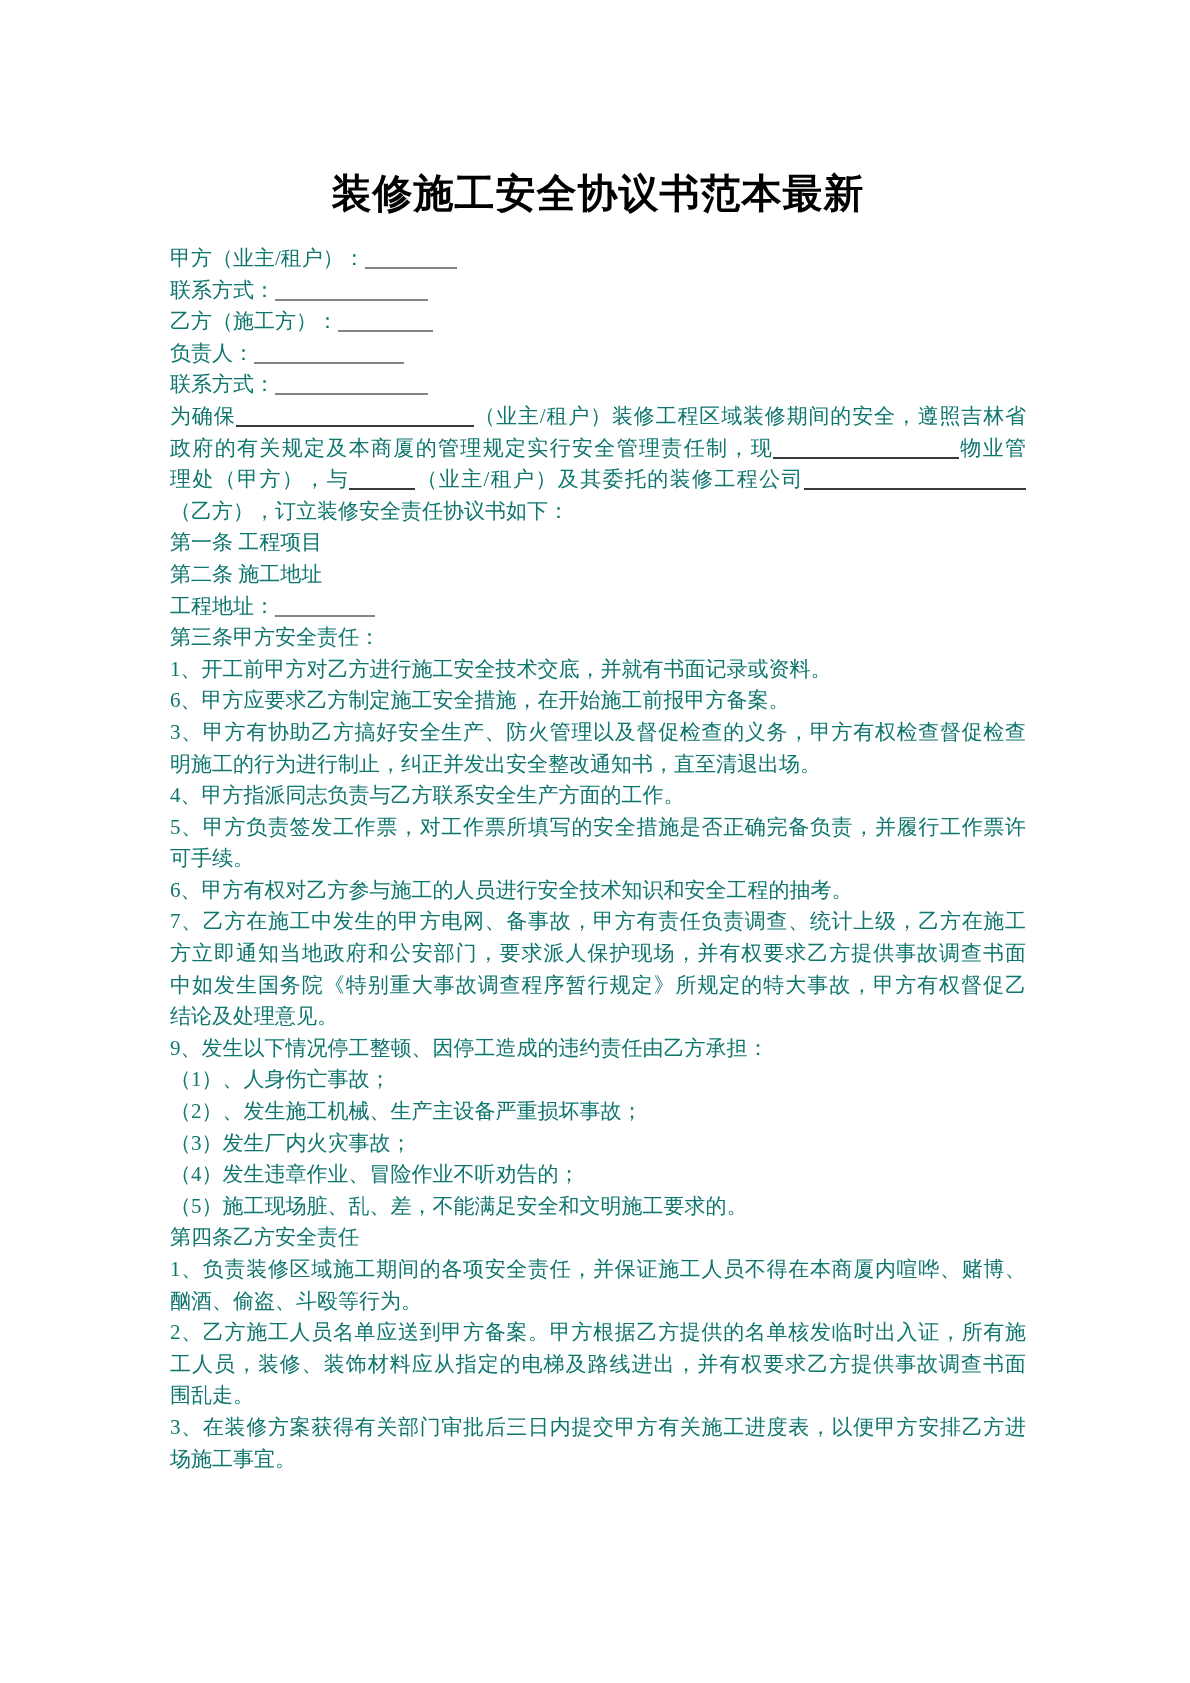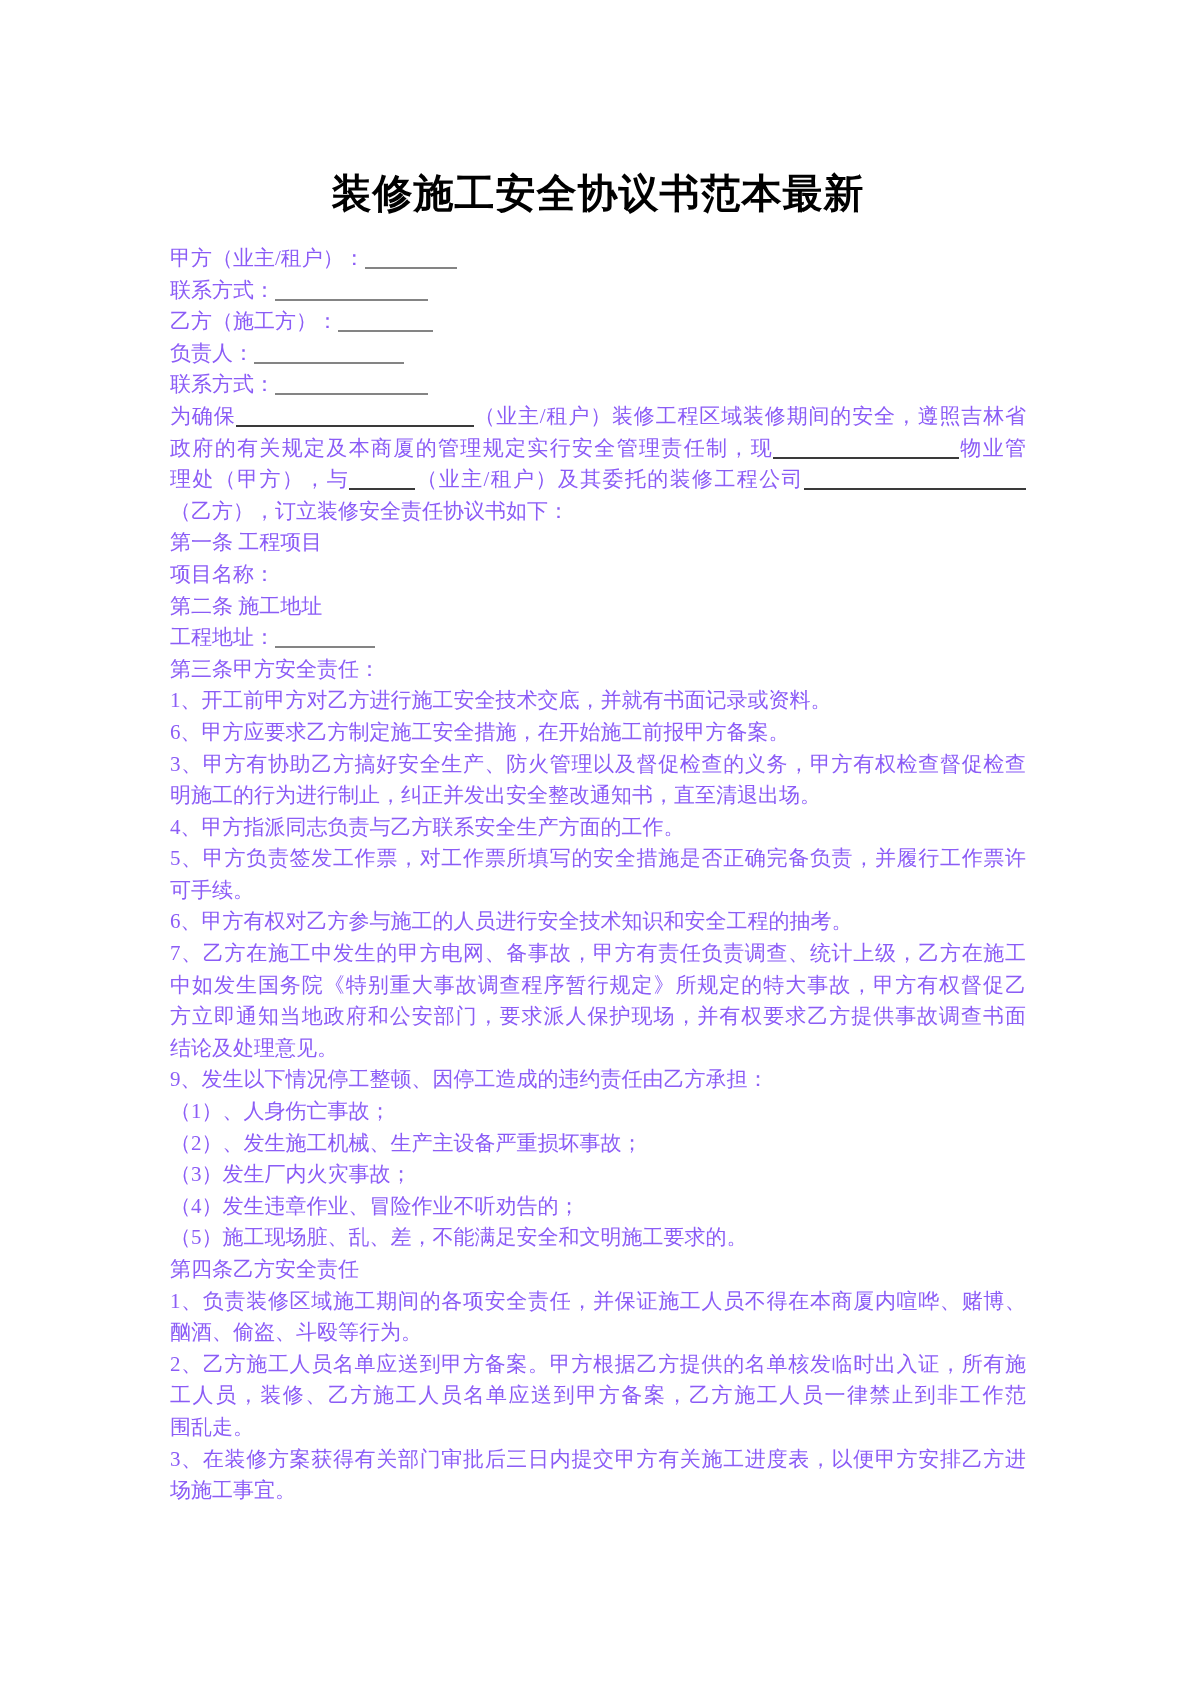--- a/index.html
+++ b/index.html
@@ -39,7 +39,7 @@
     height: 31.6px;
     text-align: left;
     white-space: nowrap;
-    color: #8b5cf6;
+    color: #0f766e;
   }
   .line.full {
     white-space: normal;

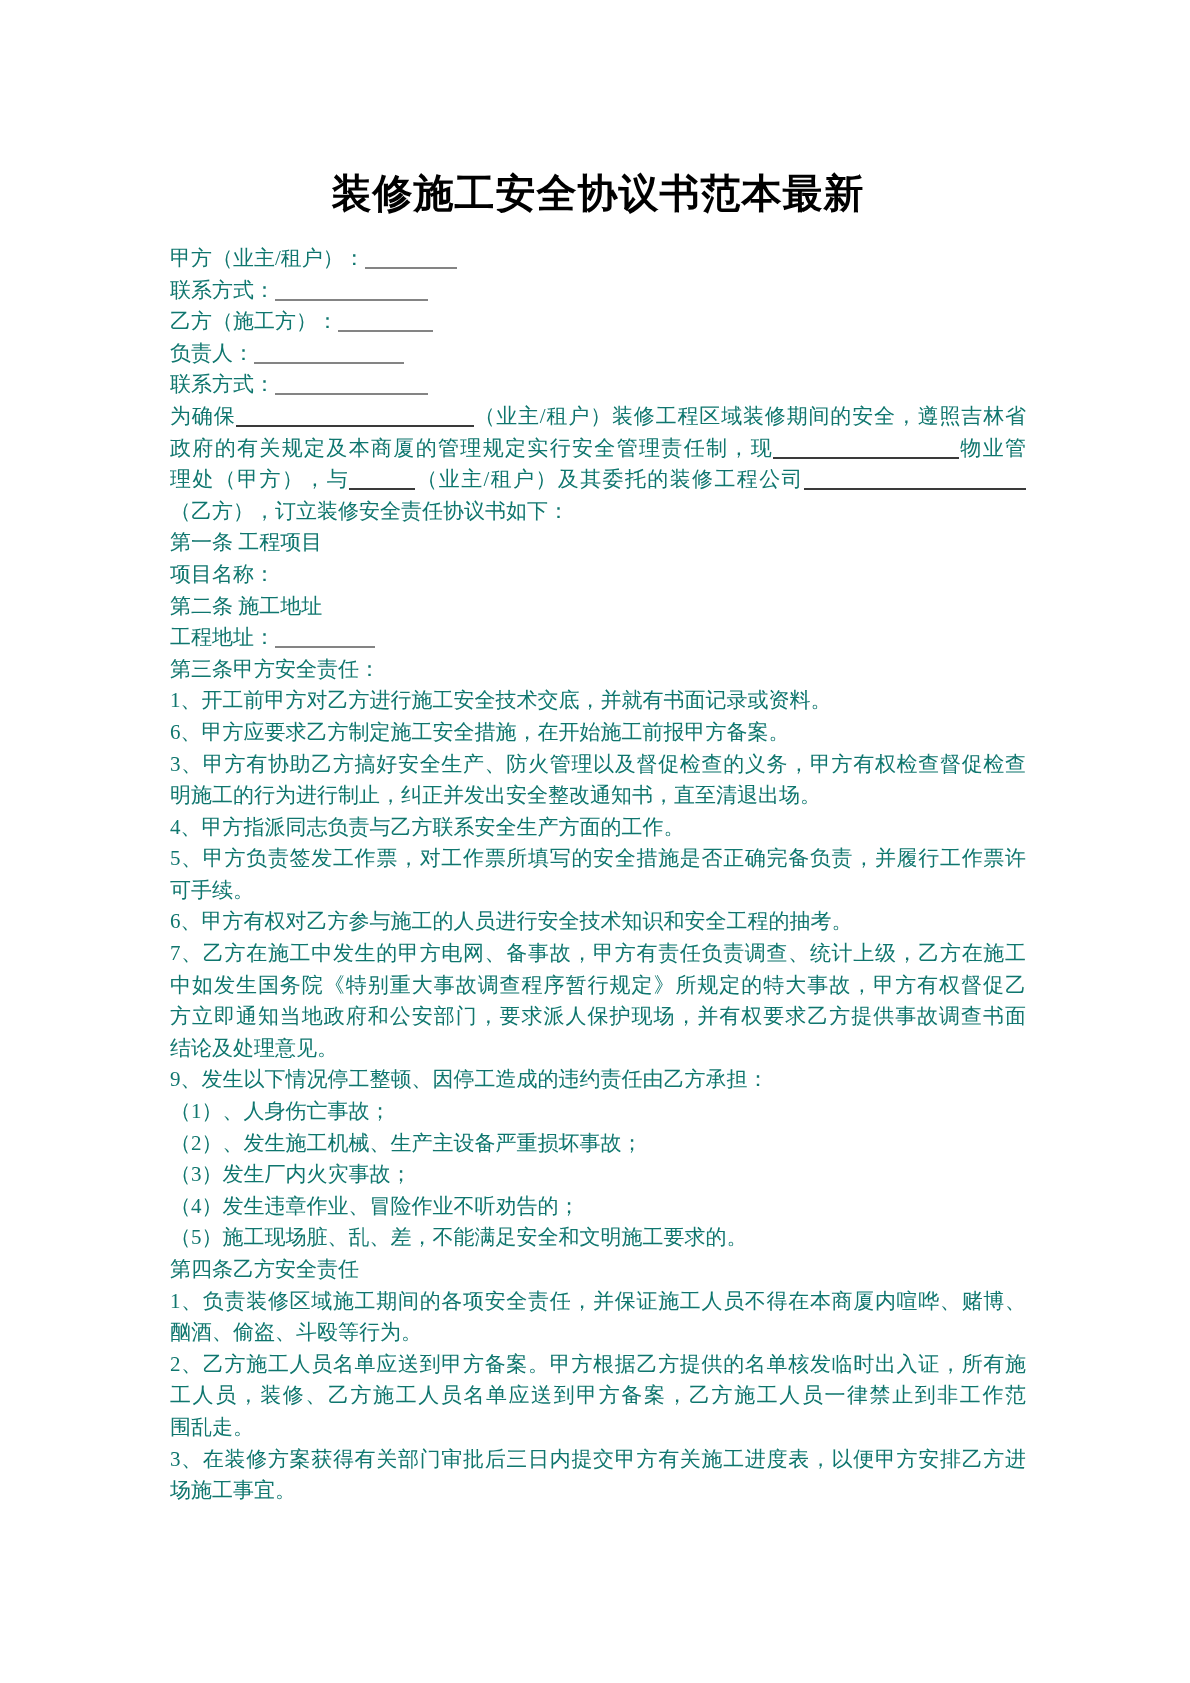--- a/index.html
+++ b/index.html
@@ -73,7 +73,6 @@
         <div class="line full"><span class="txt">理处（甲方），与</span><span class="blank dark" style="width: 66px;"></span><span class="txt">（业主/租户）及其委托的装修工程公司</span><span class="blank dark" style="width: 222px;"></span></div>
         <div class="line"><span class="txt">（乙方），订立装修安全责任协议书如下：</span></div>
         <div class="line"><span class="txt">第一条 工程项目</span></div>
-        <div class="line"><span class="txt">项目名称：</span></div>
         <div class="line"><span class="txt">第二条 施工地址</span></div>
         <div class="line"><span class="txt">工程地址：</span><span class="blank" style="width: 100px;"></span></div>
         <div class="line"><span class="txt">第三条甲方安全责任：</span></div>

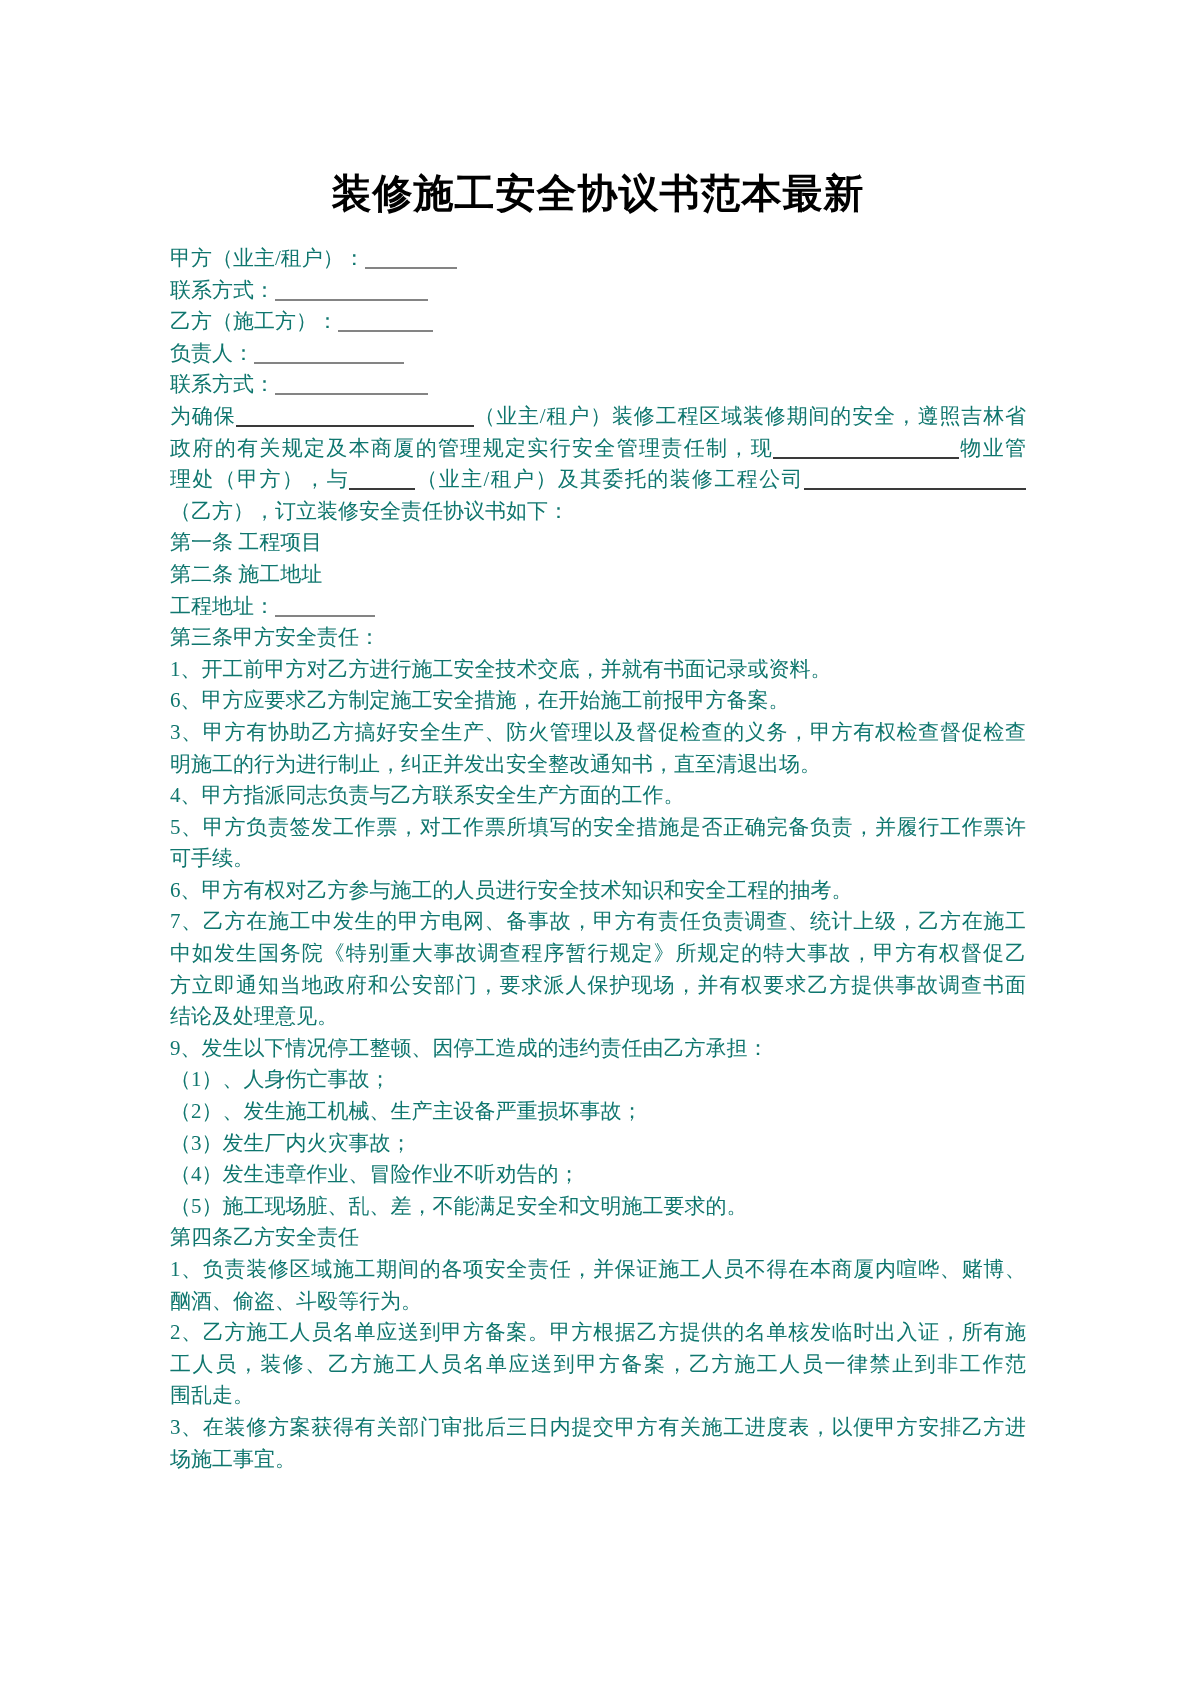--- a/index.html
+++ b/index.html
@@ -85,8 +85,8 @@
         <div class="line"><span class="txt">可手续。</span></div>
         <div class="line"><span class="txt">6、甲方有权对乙方参与施工的人员进行安全技术知识和安全工程的抽考。</span></div>
         <div class="line full"><span class="txt">7、乙方在施工中发生的甲方电网、备事故，甲方有责任负责调查、统计上级，乙方在施工</span></div>
+        <div class="line full"><span class="txt">方立即通知当地政府和公安部门，要求派人保护现场，并有权要求乙方提供事故调查书面</span></div>
         <div class="line full"><span class="txt">中如发生国务院《特别重大事故调查程序暂行规定》所规定的特大事故，甲方有权督促乙</span></div>
-        <div class="line full"><span class="txt">方立即通知当地政府和公安部门，要求派人保护现场，并有权要求乙方提供事故调查书面</span></div>
         <div class="line"><span class="txt">结论及处理意见。</span></div>
         <div class="line"><span class="txt">9、发生以下情况停工整顿、因停工造成的违约责任由乙方承担：</span></div>
         <div class="line"><span class="txt">（1）、人身伤亡事故；</span></div>

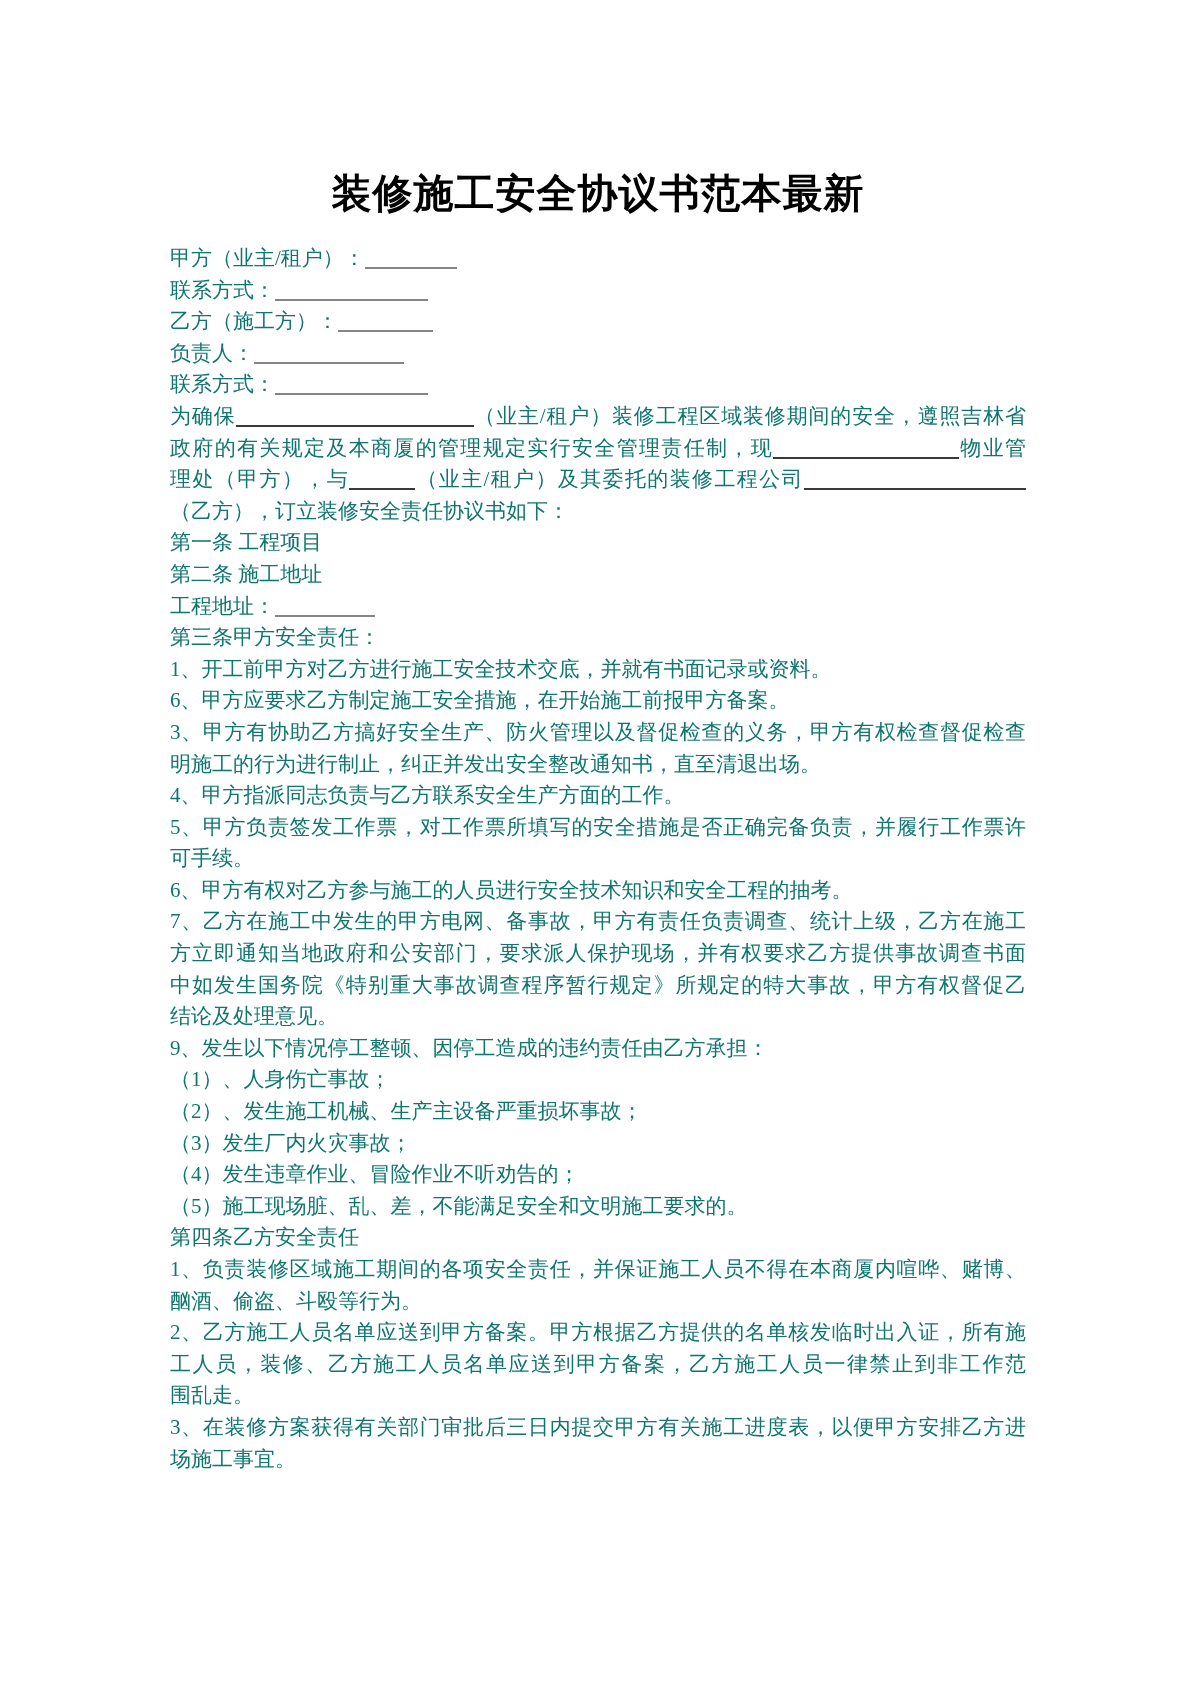--- a/index.html
+++ b/index.html
@@ -98,7 +98,7 @@
         <div class="line full"><span class="txt">1、负责装修区域施工期间的各项安全责任，并保证施工人员不得在本商厦内喧哗、赌博、</span></div>
         <div class="line"><span class="txt">酗酒、偷盗、斗殴等行为。</span></div>
         <div class="line full"><span class="txt">2、乙方施工人员名单应送到甲方备案。甲方根据乙方提供的名单核发临时出入证，所有施</span></div>
-        <div class="line full"><span class="txt">工人员，装修、乙方施工人员名单应送到甲方备案，乙方施工人员一律禁止到非工作范</span></div>
+        <div class="line full"><span class="txt">工人员，装修、装饰材料应从指定的电梯及路线进出，并有权要求乙方提供事故调查书面</span></div>
         <div class="line"><span class="txt">围乱走。</span></div>
         <div class="line full"><span class="txt">3、在装修方案获得有关部门审批后三日内提交甲方有关施工进度表，以便甲方安排乙方进</span></div>
         <div class="line"><span class="txt">场施工事宜。</span></div>

